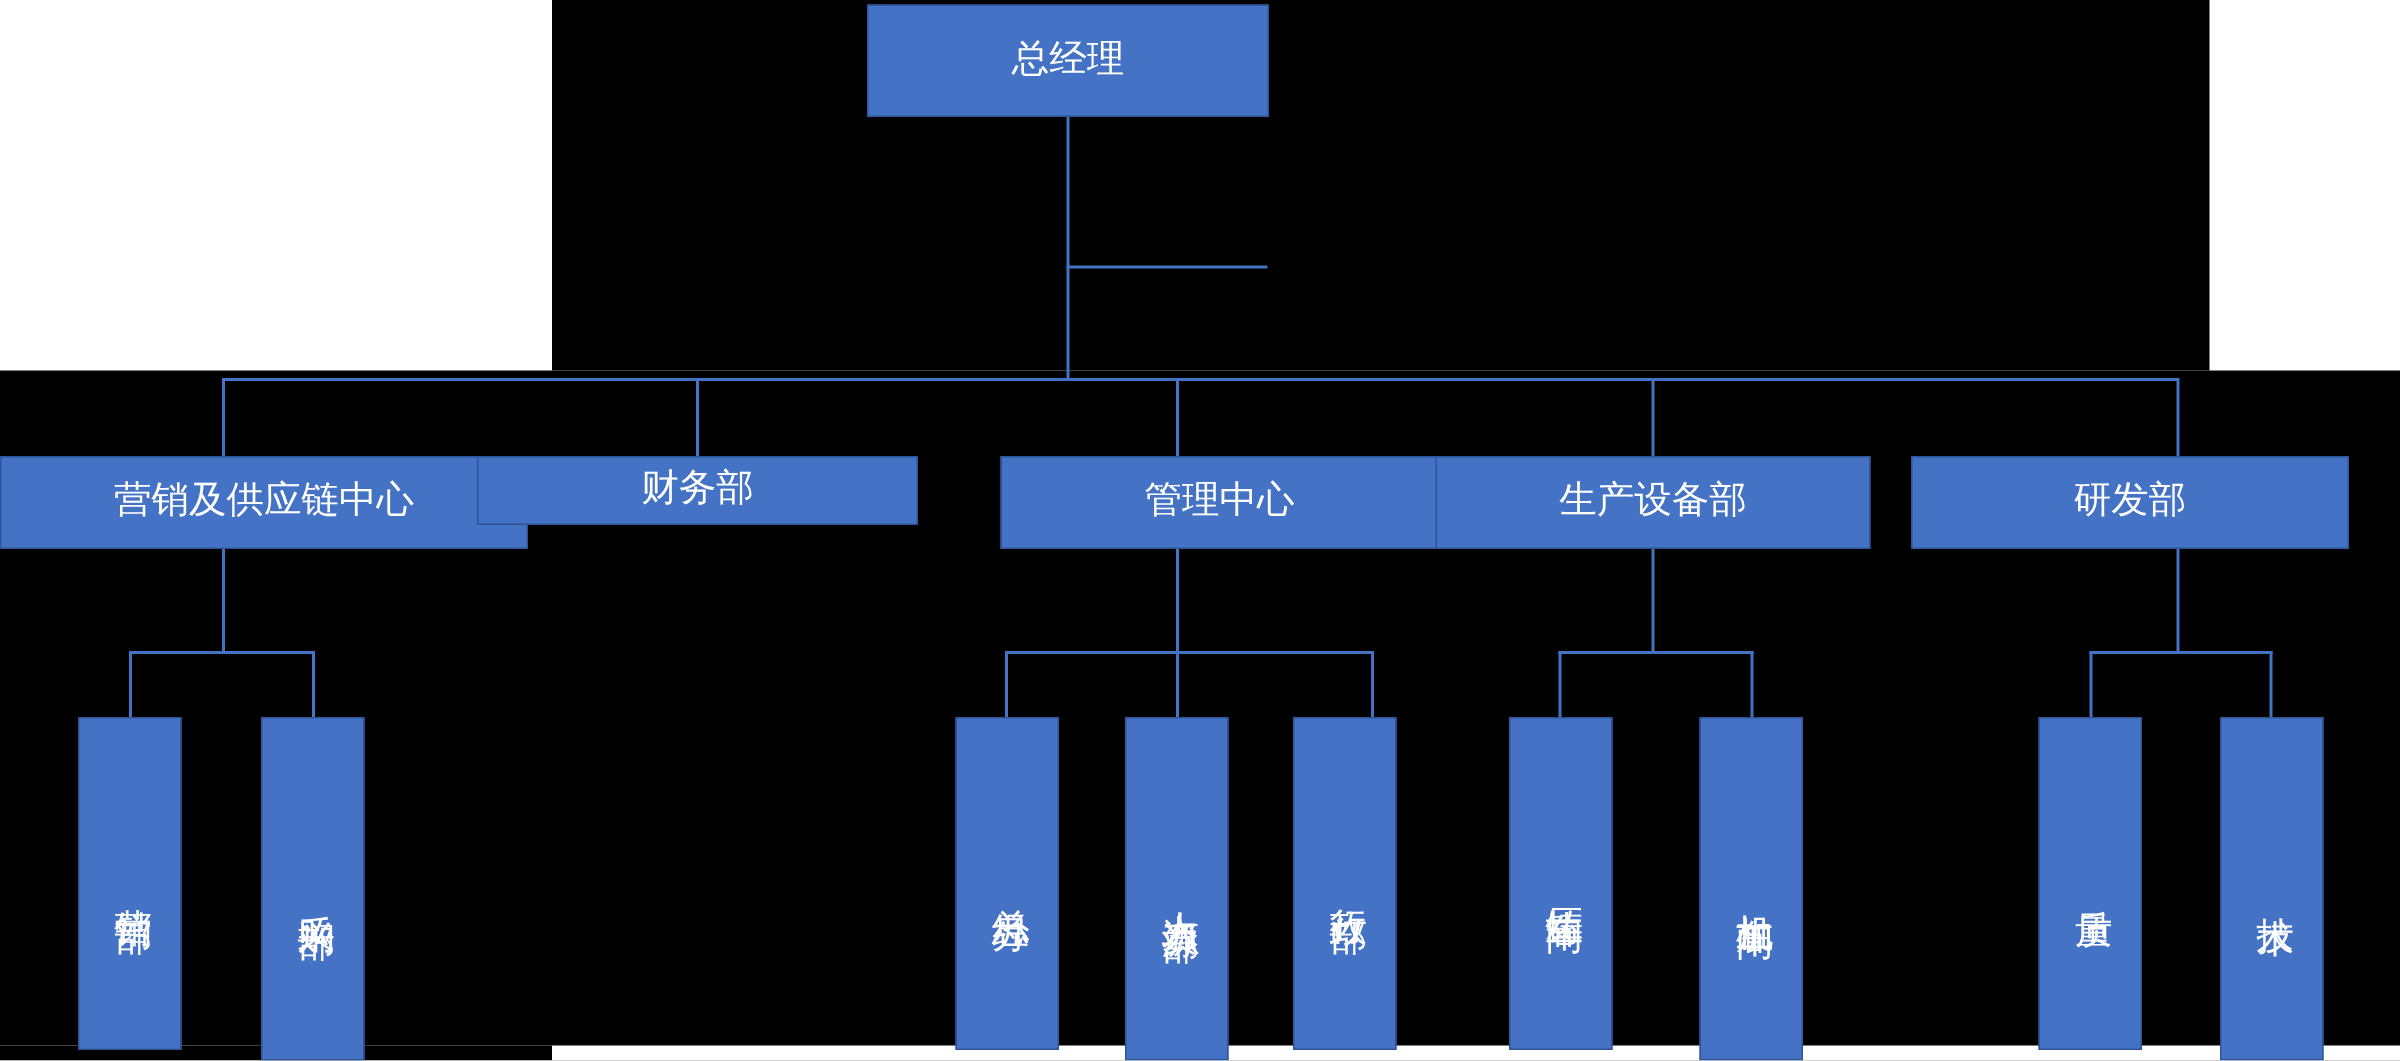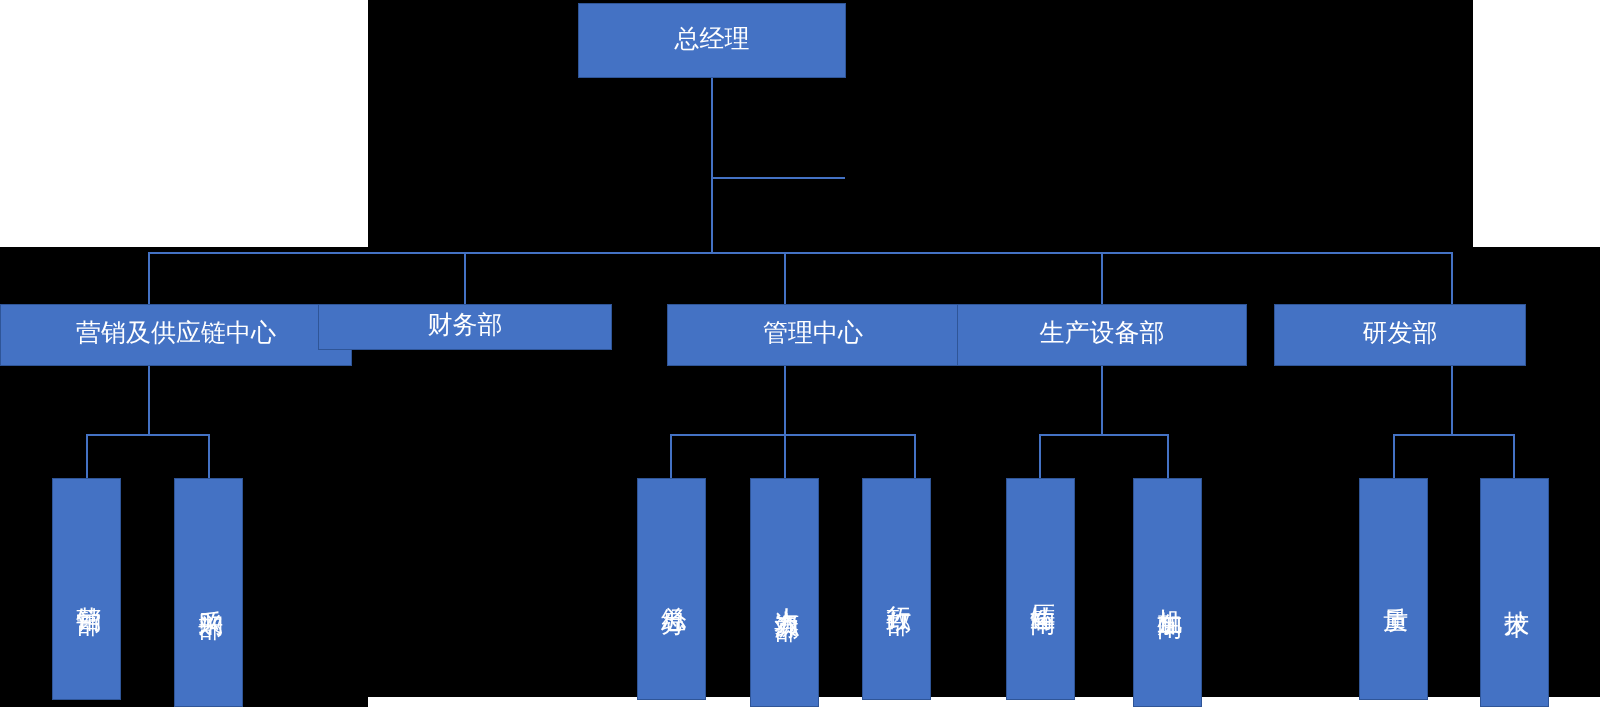--- a/index.html
+++ b/index.html
@@ -117,7 +117,7 @@
   <div class="node h-node" style="left:957px; top:304px; width:290px; height:62px;">
     <span class="label">生产设备部</span>
   </div>
-  <div class="node h-node" style="left:1274px; top:304px; width:252px; height:62px;justify-content:center;">
+  <div class="node h-node" style="left:1274px; top:304px; width:292px; height:62px;justify-content:center;">
     <span class="label">研发部</span>
   </div>
 

